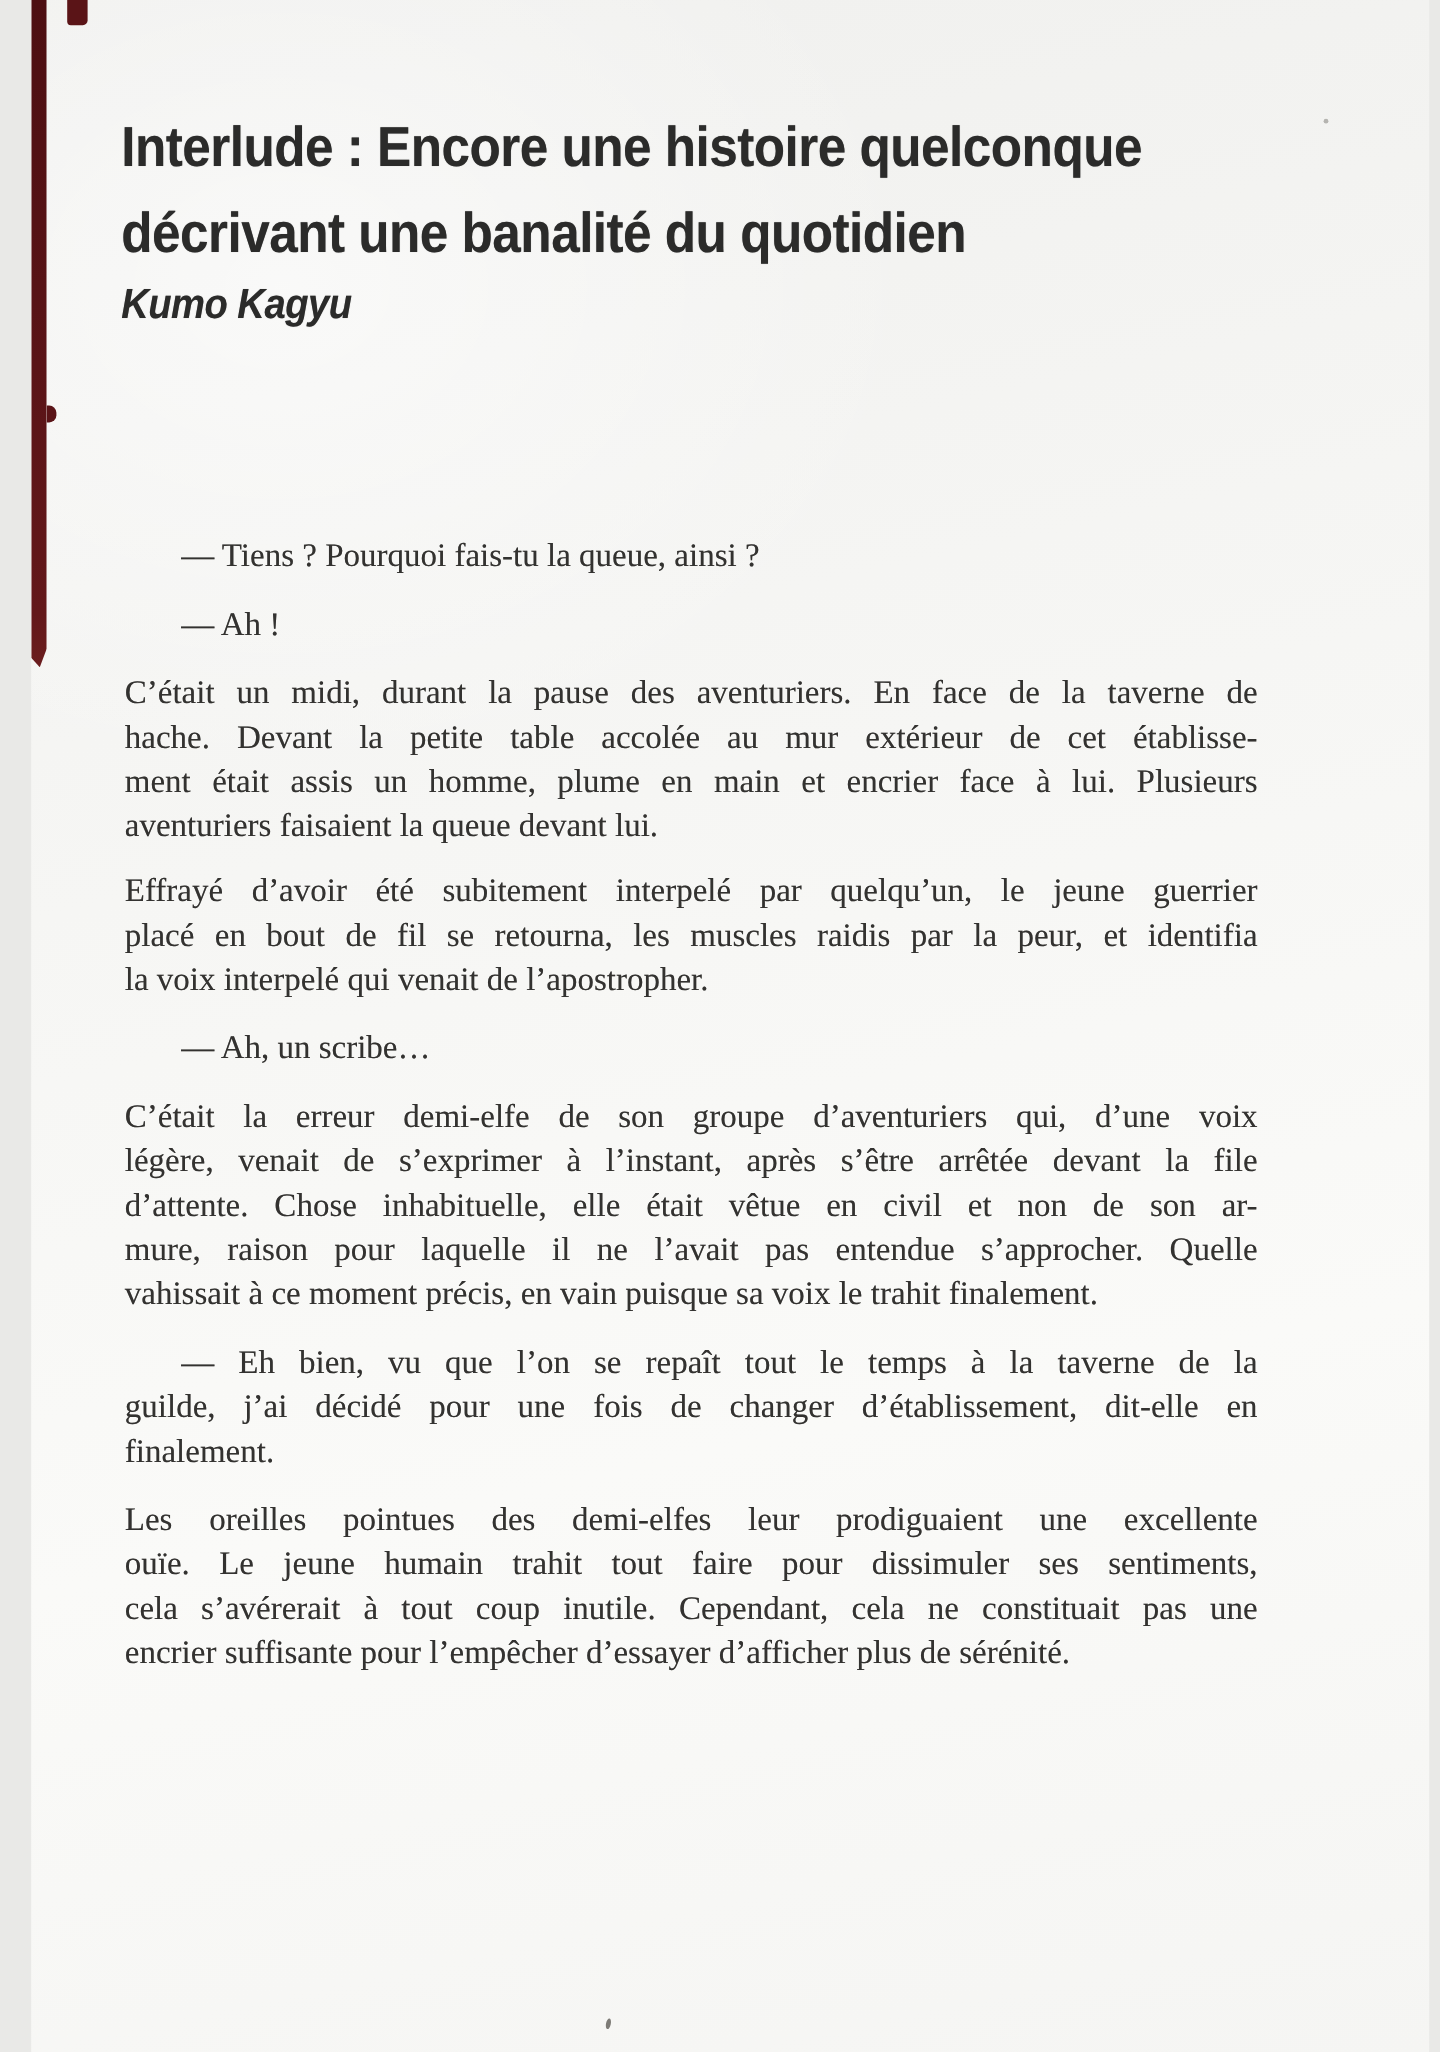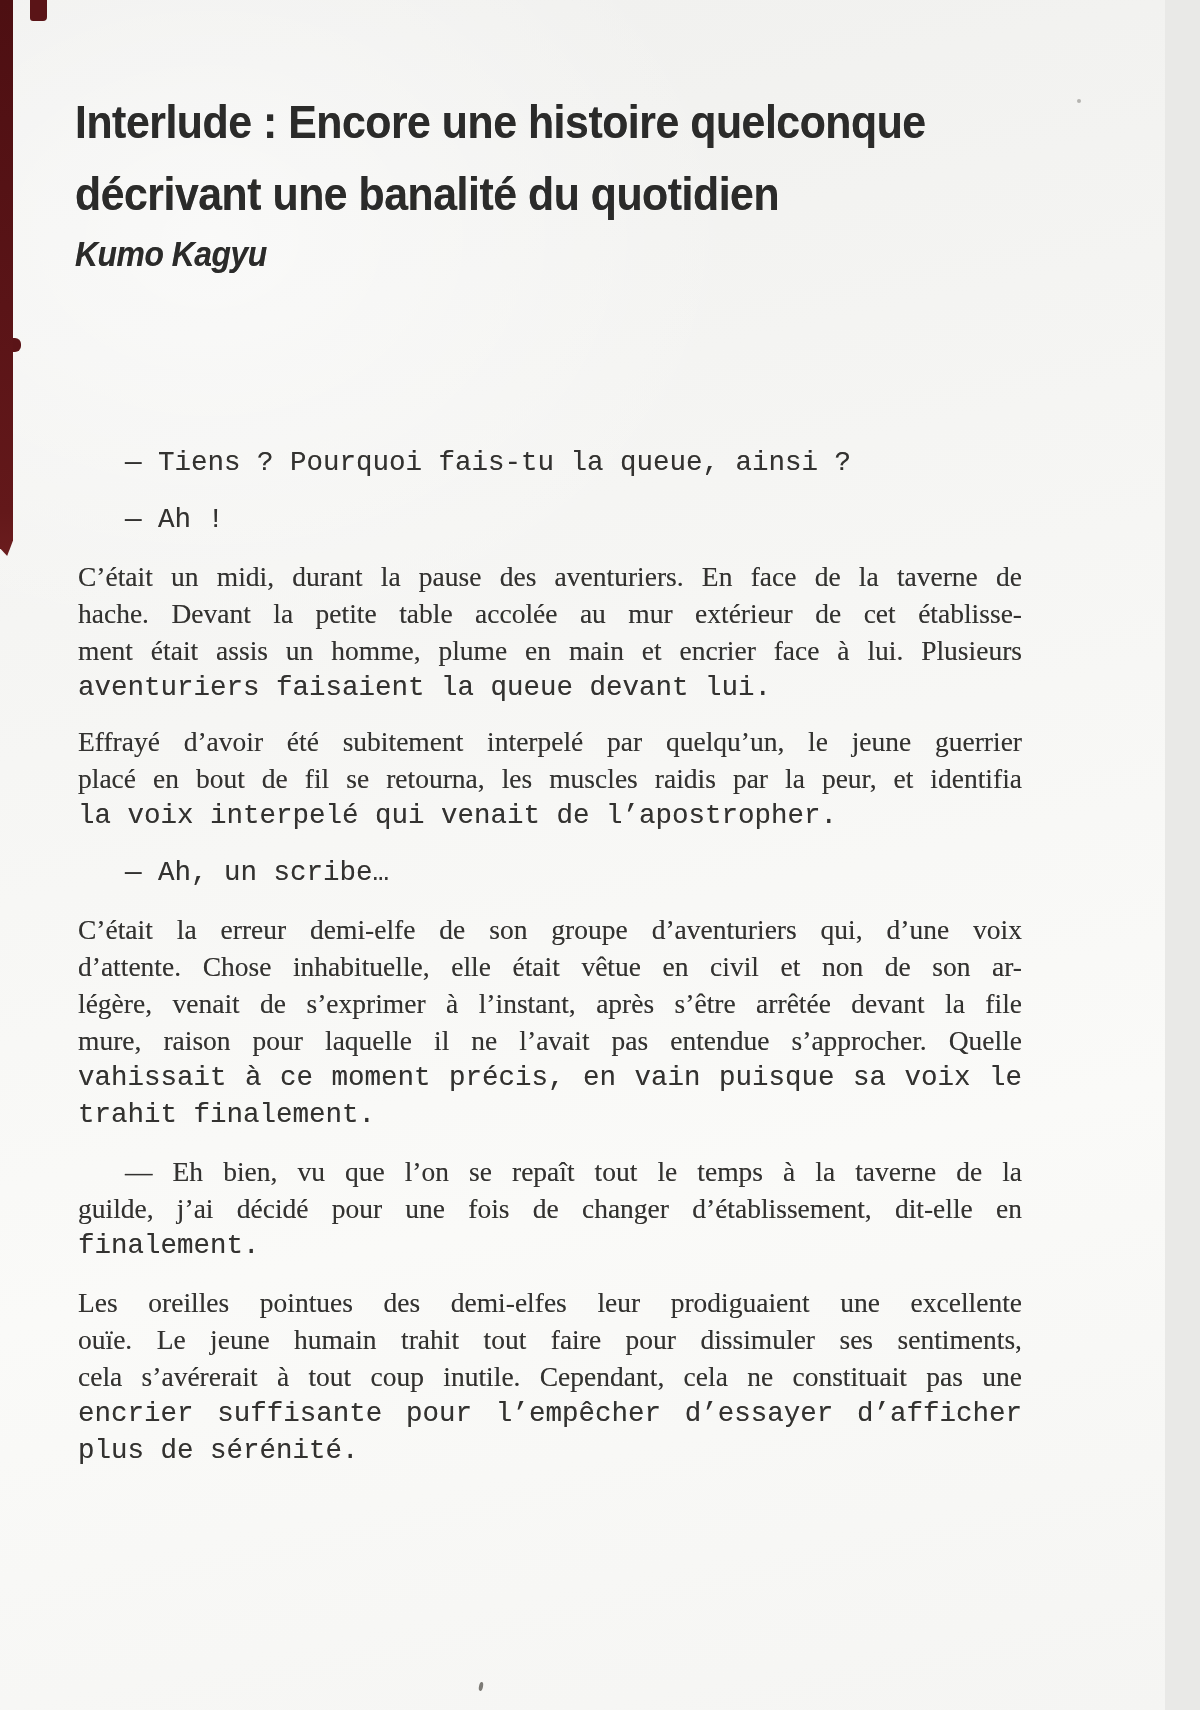--- a/index.html
+++ b/index.html
@@ -15,6 +15,7 @@
     background:
       radial-gradient(ellipse 900px 700px at 18% 14%, rgba(255,255,255,0.55), rgba(255,255,255,0) 60%),
       linear-gradient(168deg, #f0f0ee 0%, #f5f5f3 32%, #fafaf8 68%, #f5f5f3 100%);
+    margin-left: 26px;
   }
   
   .spine-bar {

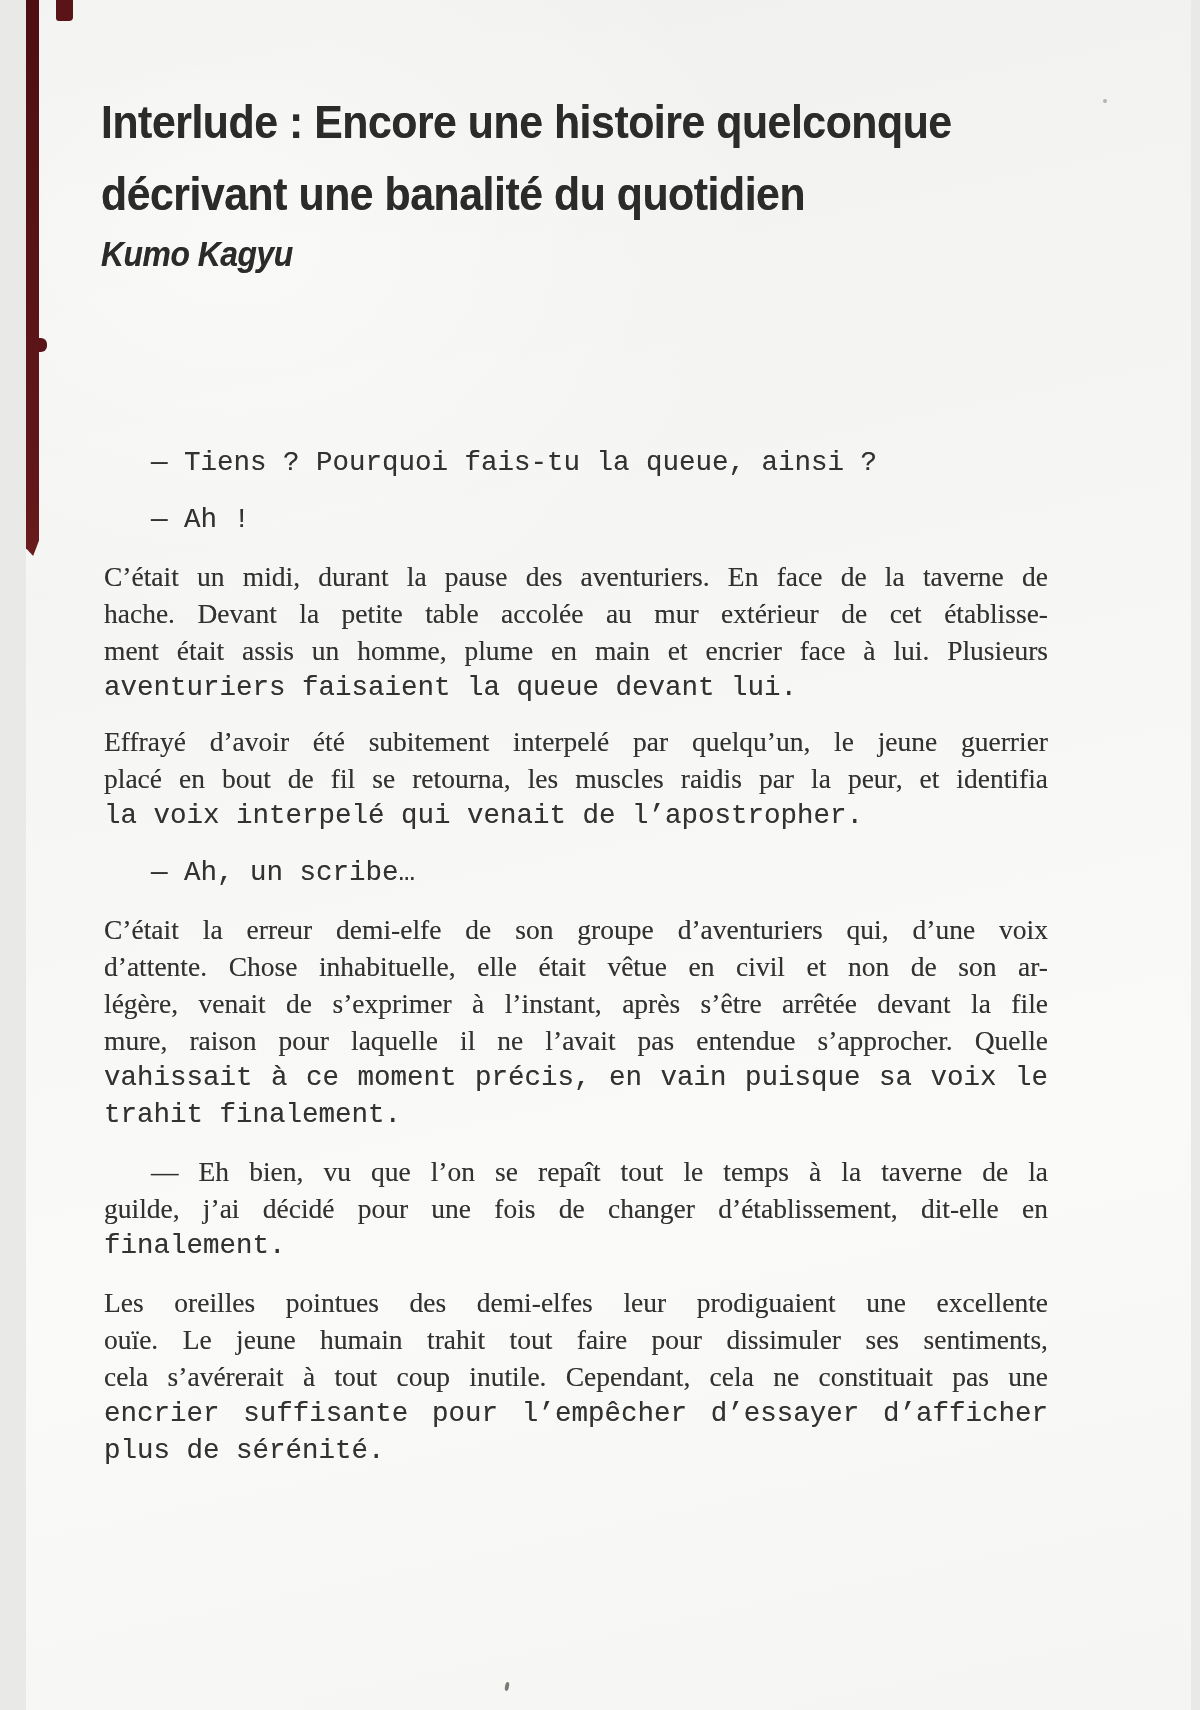--- a/index.html
+++ b/index.html
@@ -90,7 +90,7 @@
   .para.dialogue + .para,
   .para + .para.dialogue { margin-top: 20px; }
   .line { text-align: justify; text-align-last: justify; }
-  .line.last { text-align-last: left; font-family: Liberation Mono, monospace; }
+  .line.last { text-align-last: left; }
   .line.indent { text-indent: 47px; }
 </style>
 </head>

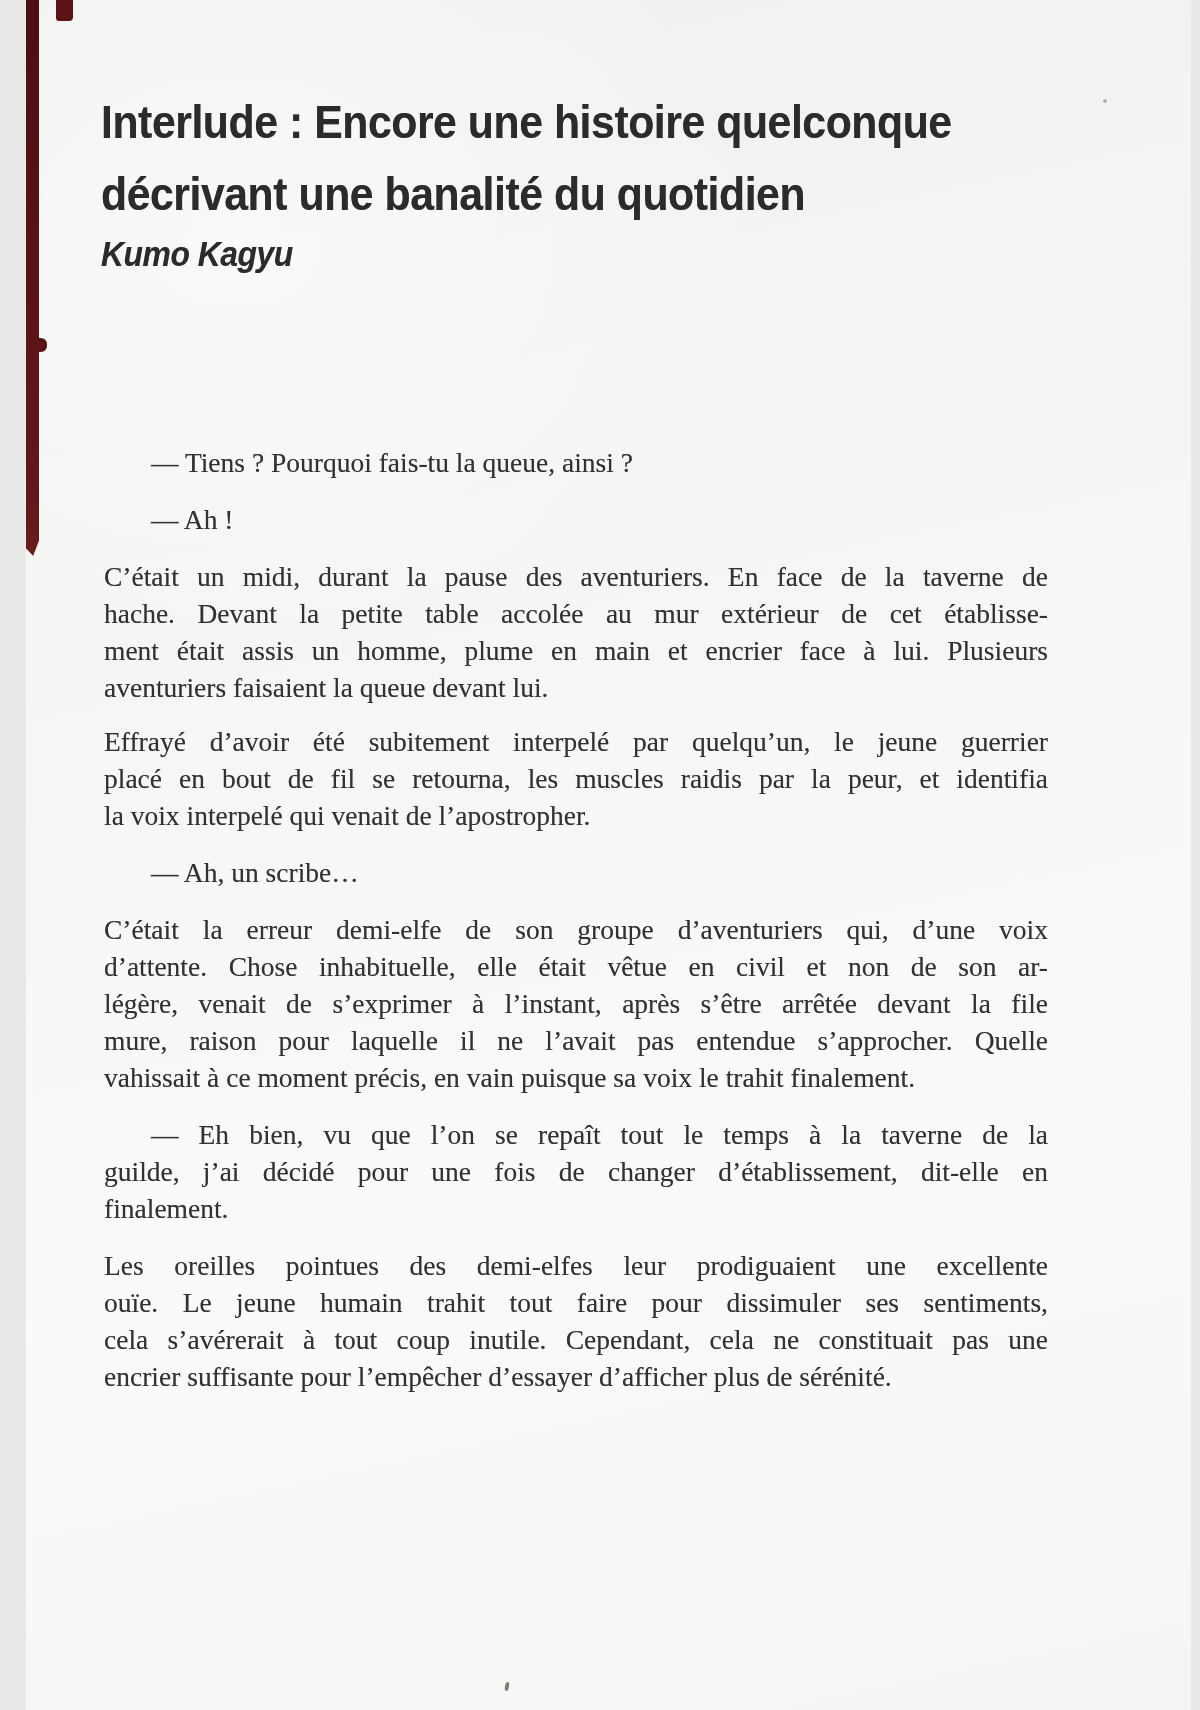--- a/index.html
+++ b/index.html
@@ -133,8 +133,8 @@
       </div>
       <div class="para narration">
         <div class="line">C’était la erreur demi-elfe de son groupe d’aventuriers qui, d’une voix</div>
+        <div class="line">légère, venait de s’exprimer à l’instant, après s’être arrêtée devant la file</div>
         <div class="line">d’attente. Chose inhabituelle, elle était vêtue en civil et non de son ar-</div>
-        <div class="line">légère, venait de s’exprimer à l’instant, après s’être arrêtée devant la file</div>
         <div class="line">mure, raison pour laquelle il ne l’avait pas entendue s’approcher. Quelle</div>
         <div class="line last">vahissait à ce moment précis, en vain puisque sa voix le trahit finalement.</div>
       </div>

